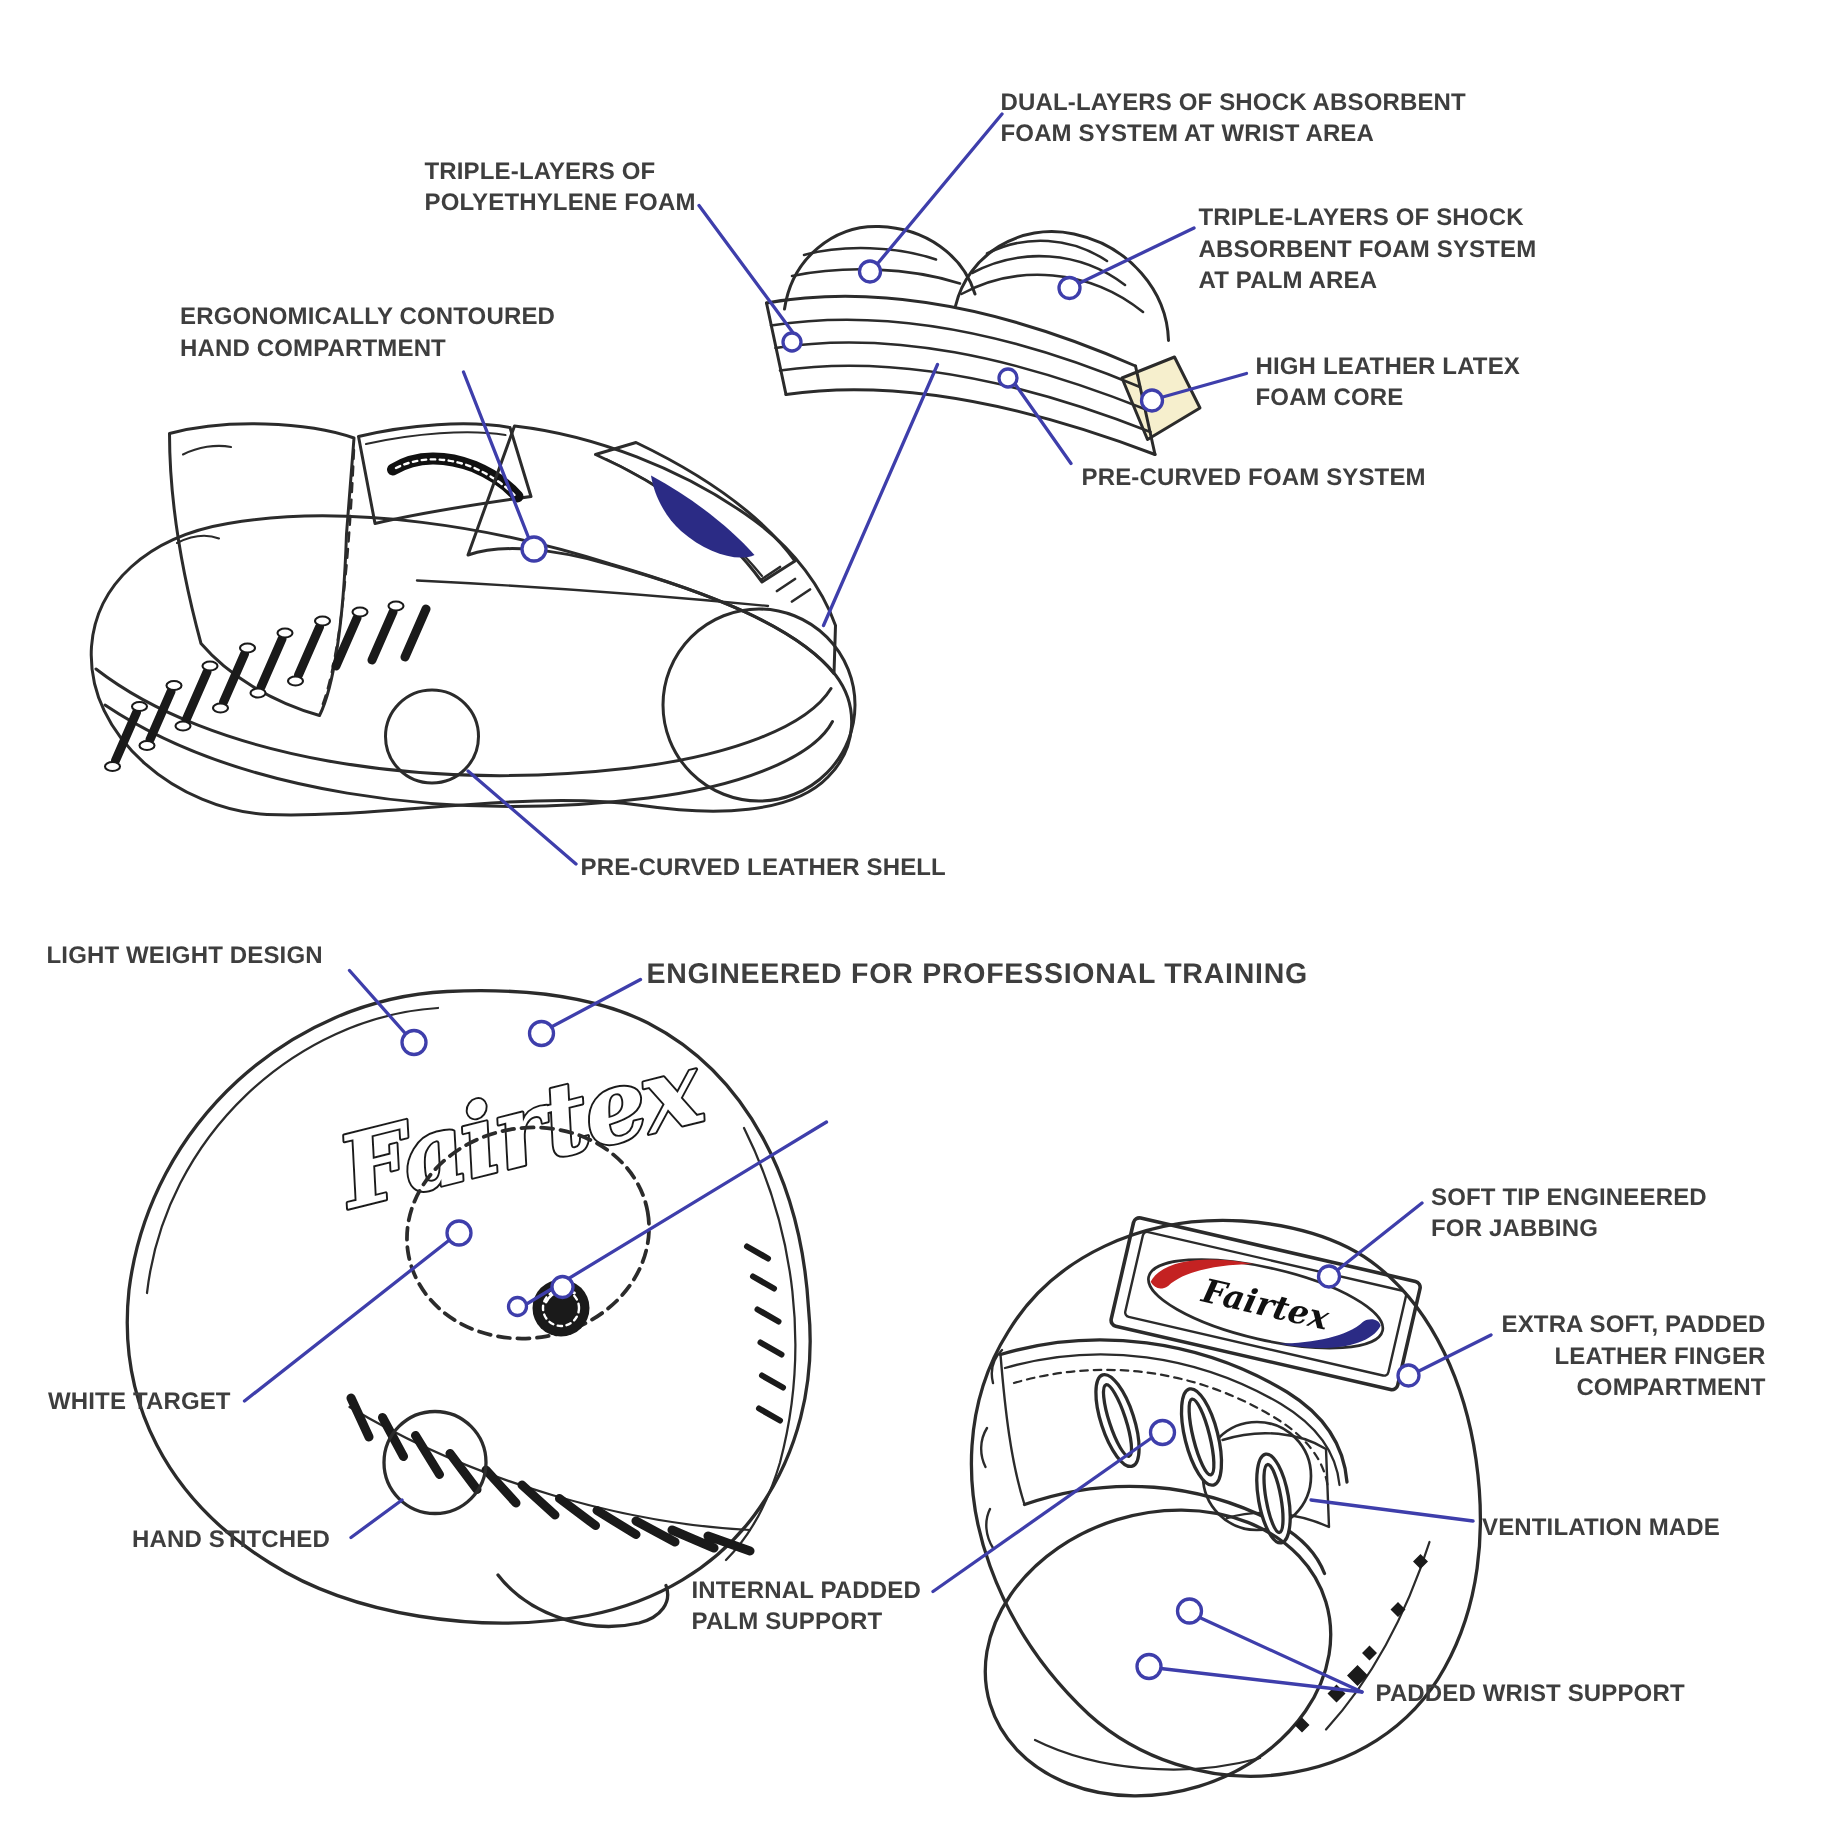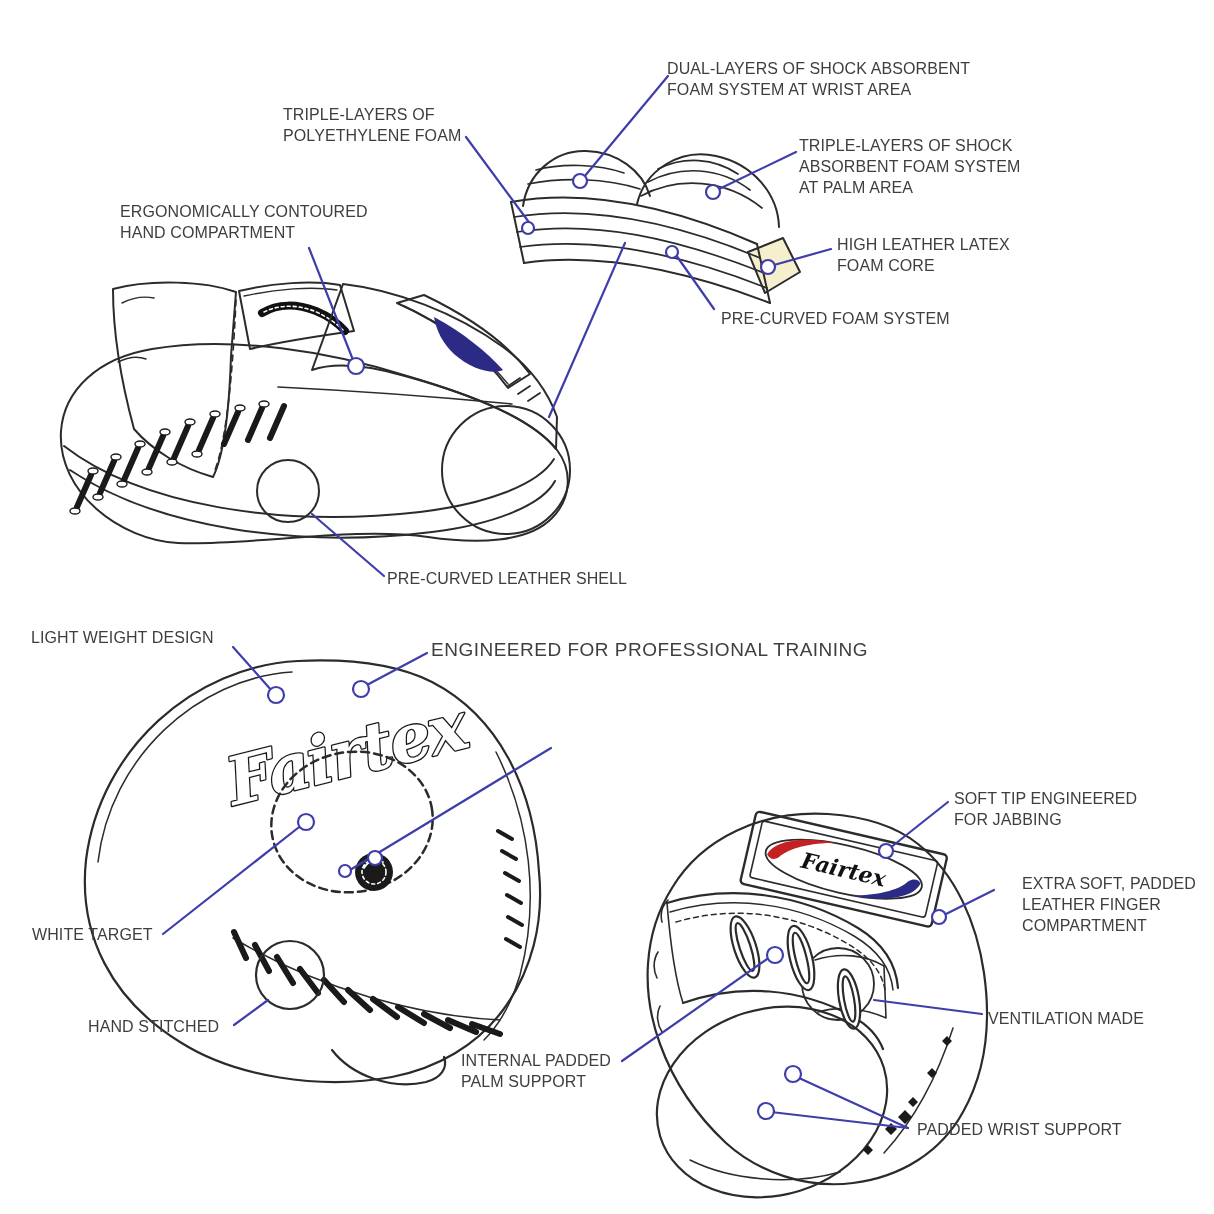--- a/index.html
+++ b/index.html
@@ -6,7 +6,7 @@
   #stage{position:relative;width:1214px;height:1214px;background:#ffffff;overflow:hidden;
          font-family:"Liberation Sans",sans-serif;}
   #art{position:absolute;left:0;top:0;}
-  .lbl{position:absolute;font-weight:normal;font-size:16px;line-height:1.3;color:#3e3e3e;
+  .lbl{position:absolute;font-weight:bold;font-size:16px;line-height:1.3;color:#3e3e3e;
        white-space:pre-line;letter-spacing:0.1px;}
   .lbl-lg{font-size:19px;letter-spacing:0.5px;}
   

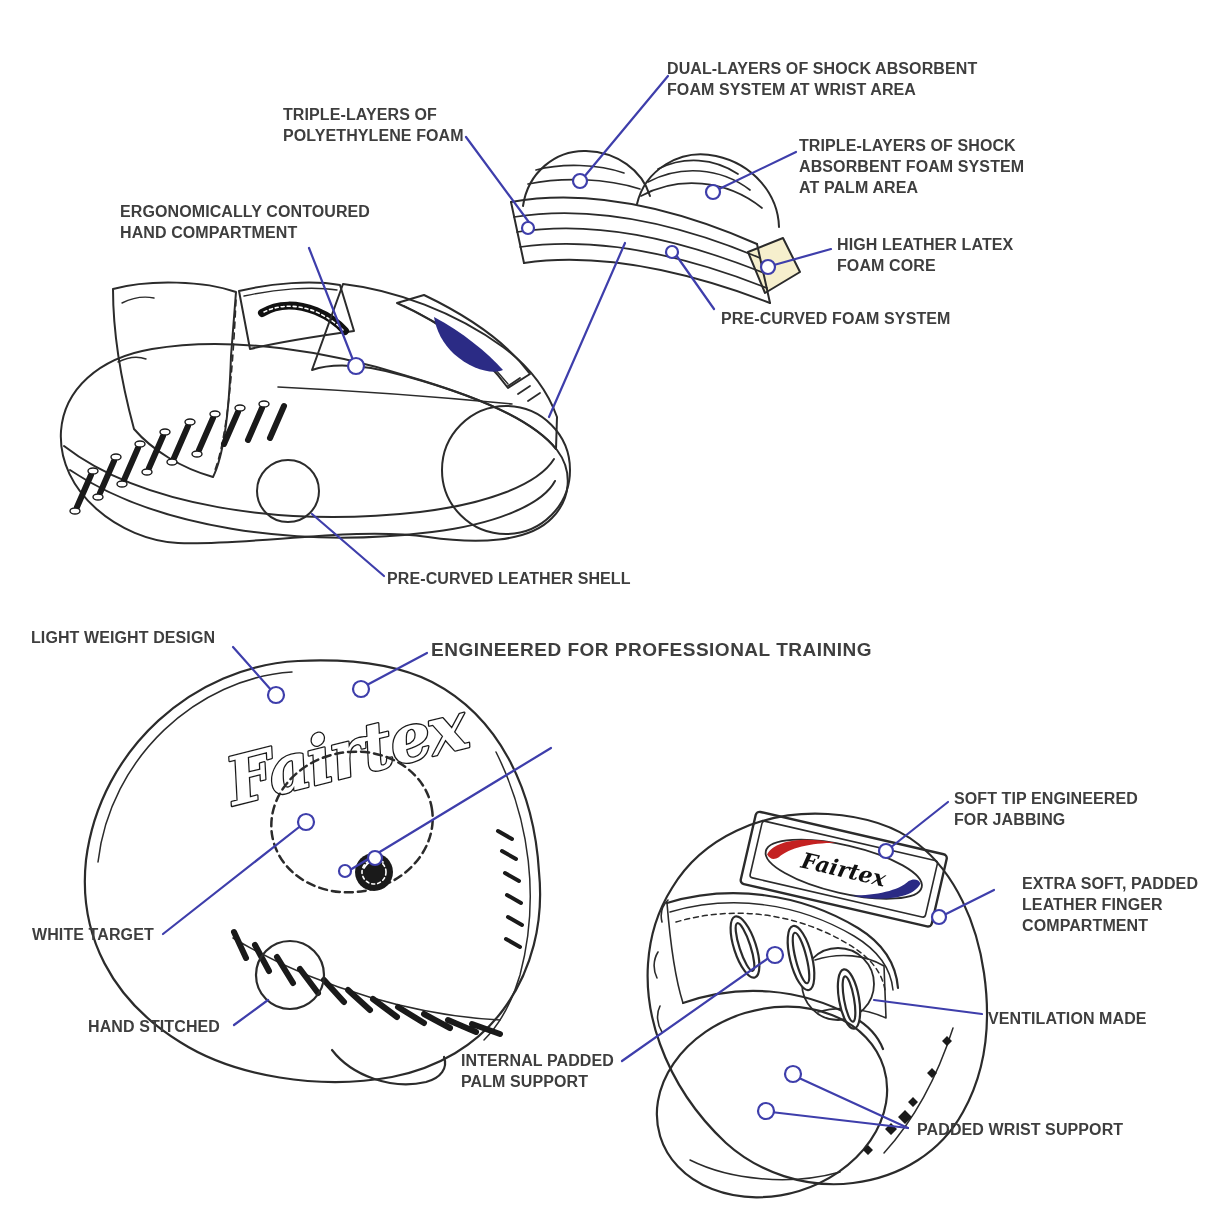--- a/index.html
+++ b/index.html
@@ -21,7 +21,7 @@
   #lbl-engineered{left:431px;top:638px;}
   #lbl-hand-made{left:559px;top:735px;}
   #lbl-soft-tip{left:954px;top:789px;}
-  #lbl-extra-soft{left:1022px;top:874px;}
+  #lbl-extra-soft{left:1001px;top:874px;text-align:right;}
   #lbl-white-target{left:32px;top:925px;}
   #lbl-vent-holes{left:988px;top:1009px;}
   #lbl-hand-stitched{left:88px;top:1017px;}

